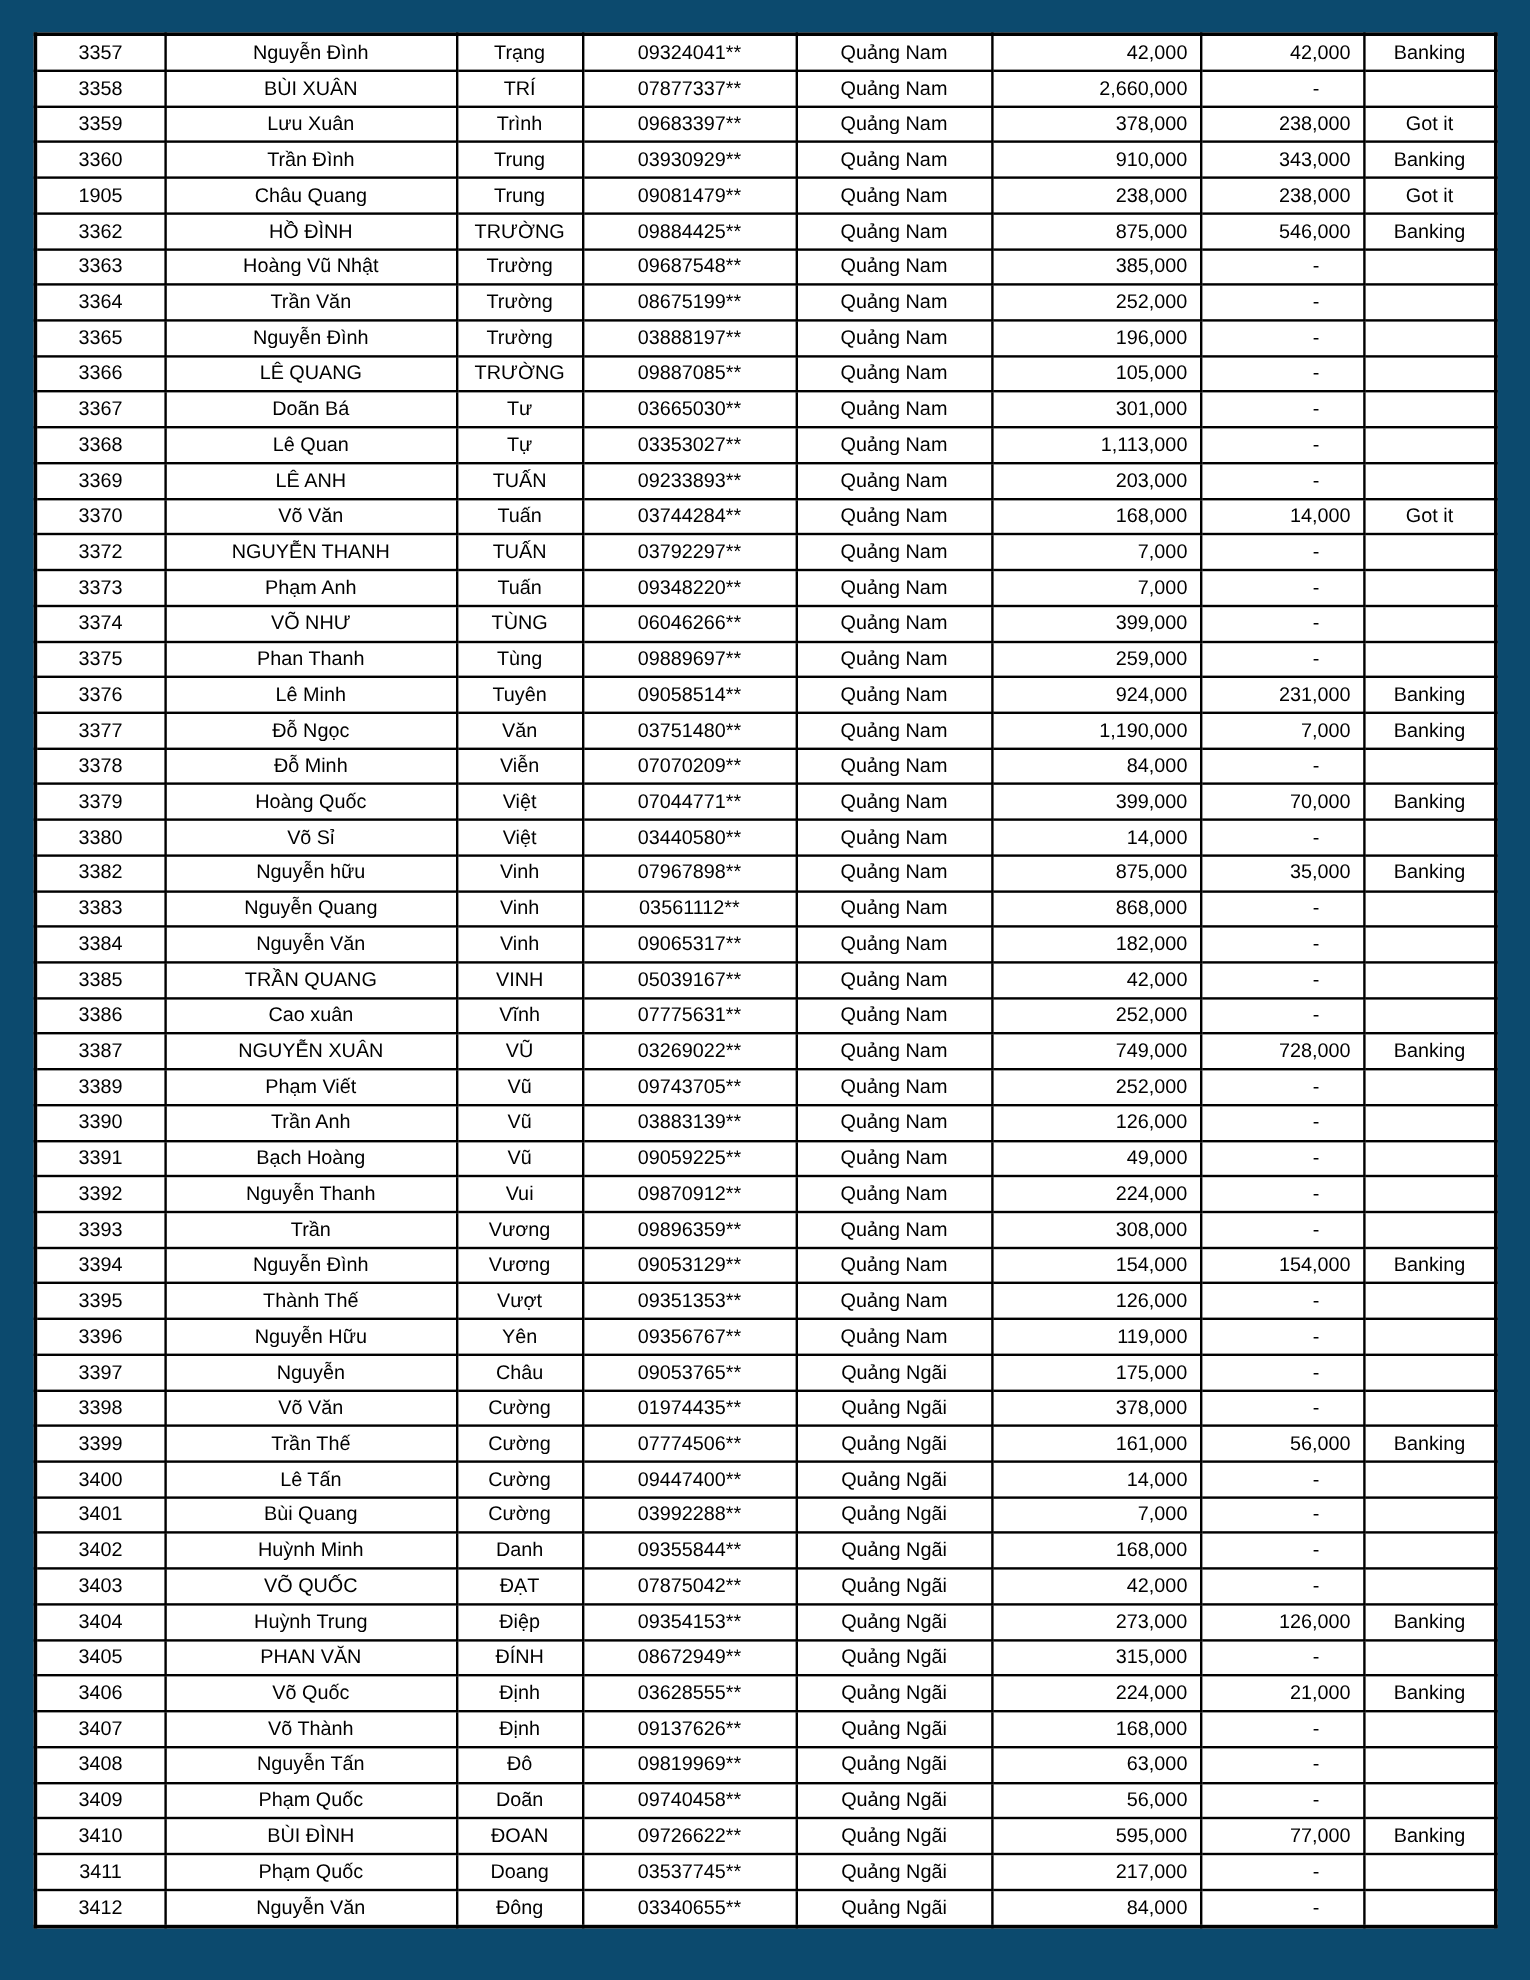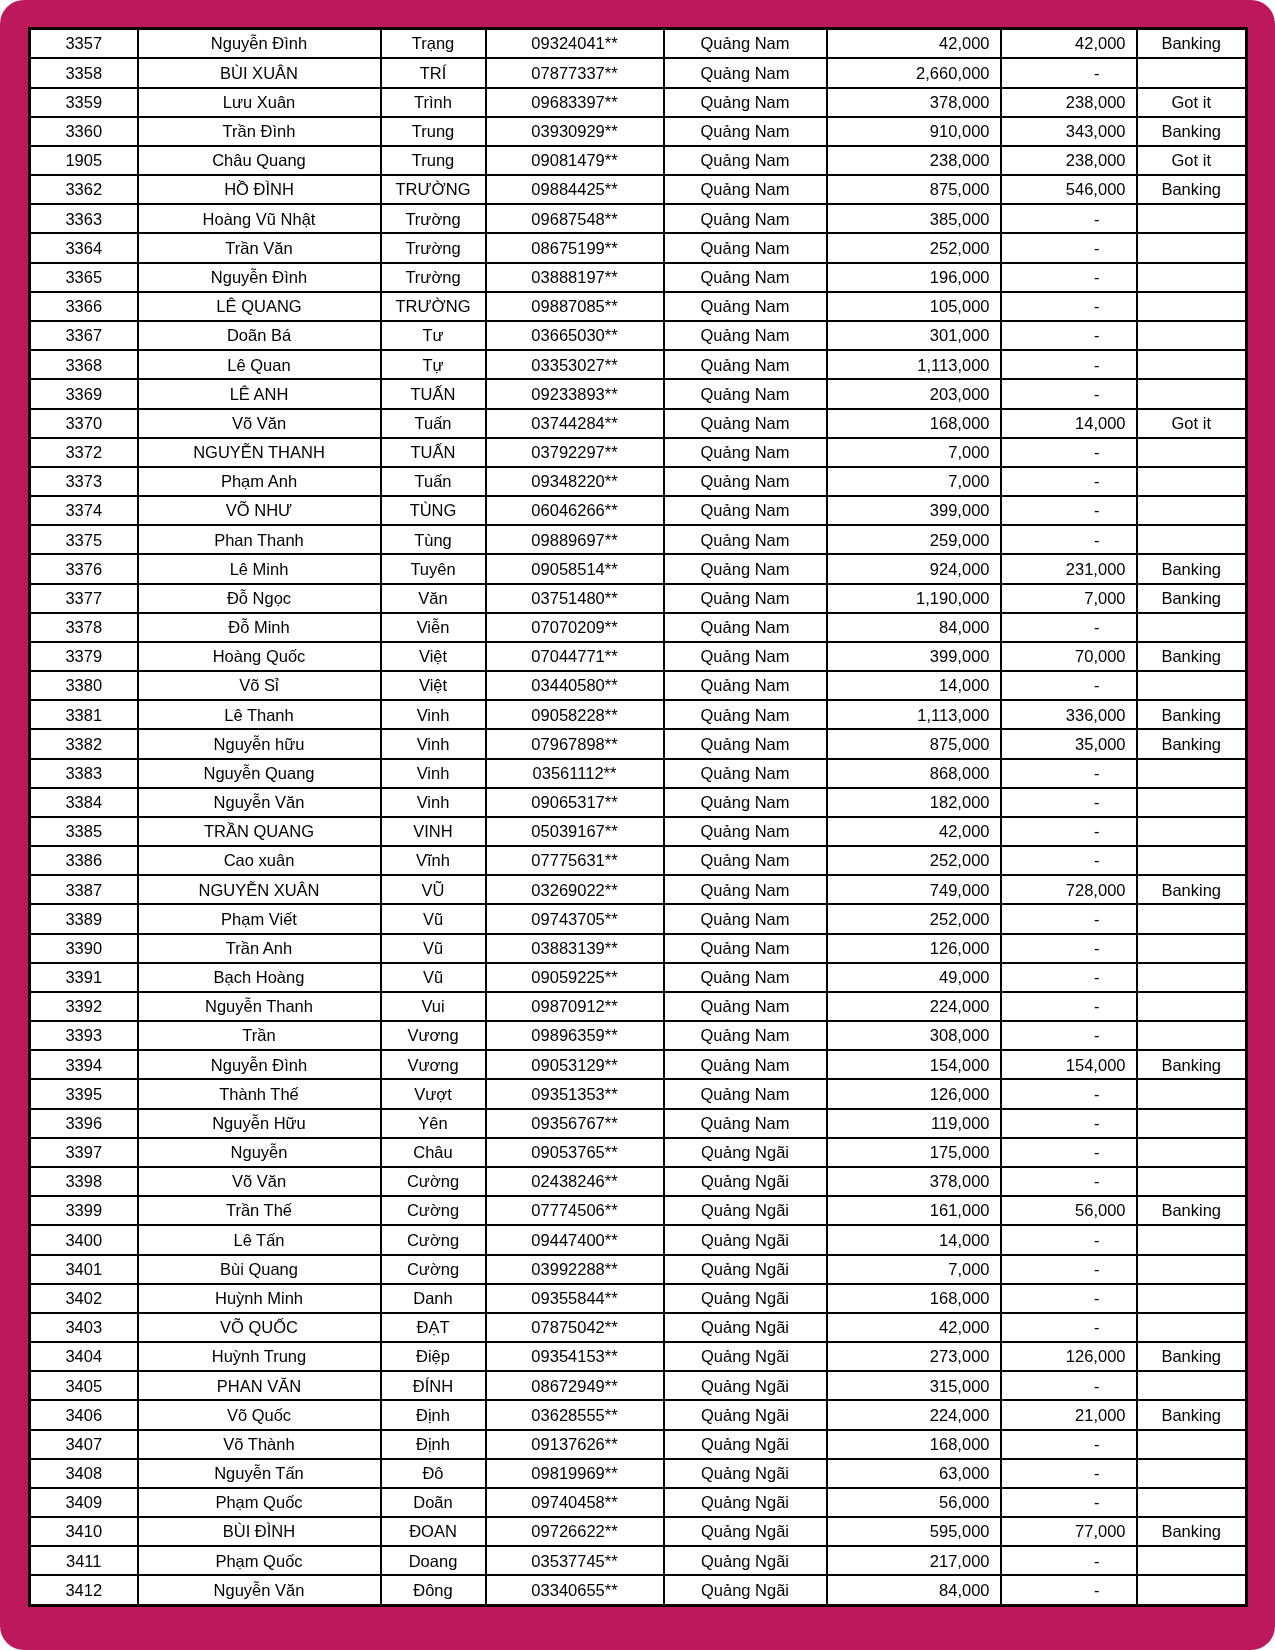--- a/index.html
+++ b/index.html
@@ -17,9 +17,8 @@
     position: relative;
     width: 1275px;
     height: 1650px;
-    background: #be185d;
+    background: #0c4a6e;
     overflow: hidden;
-    border-radius: 24px;
   }
   table.roster {
     position: absolute;

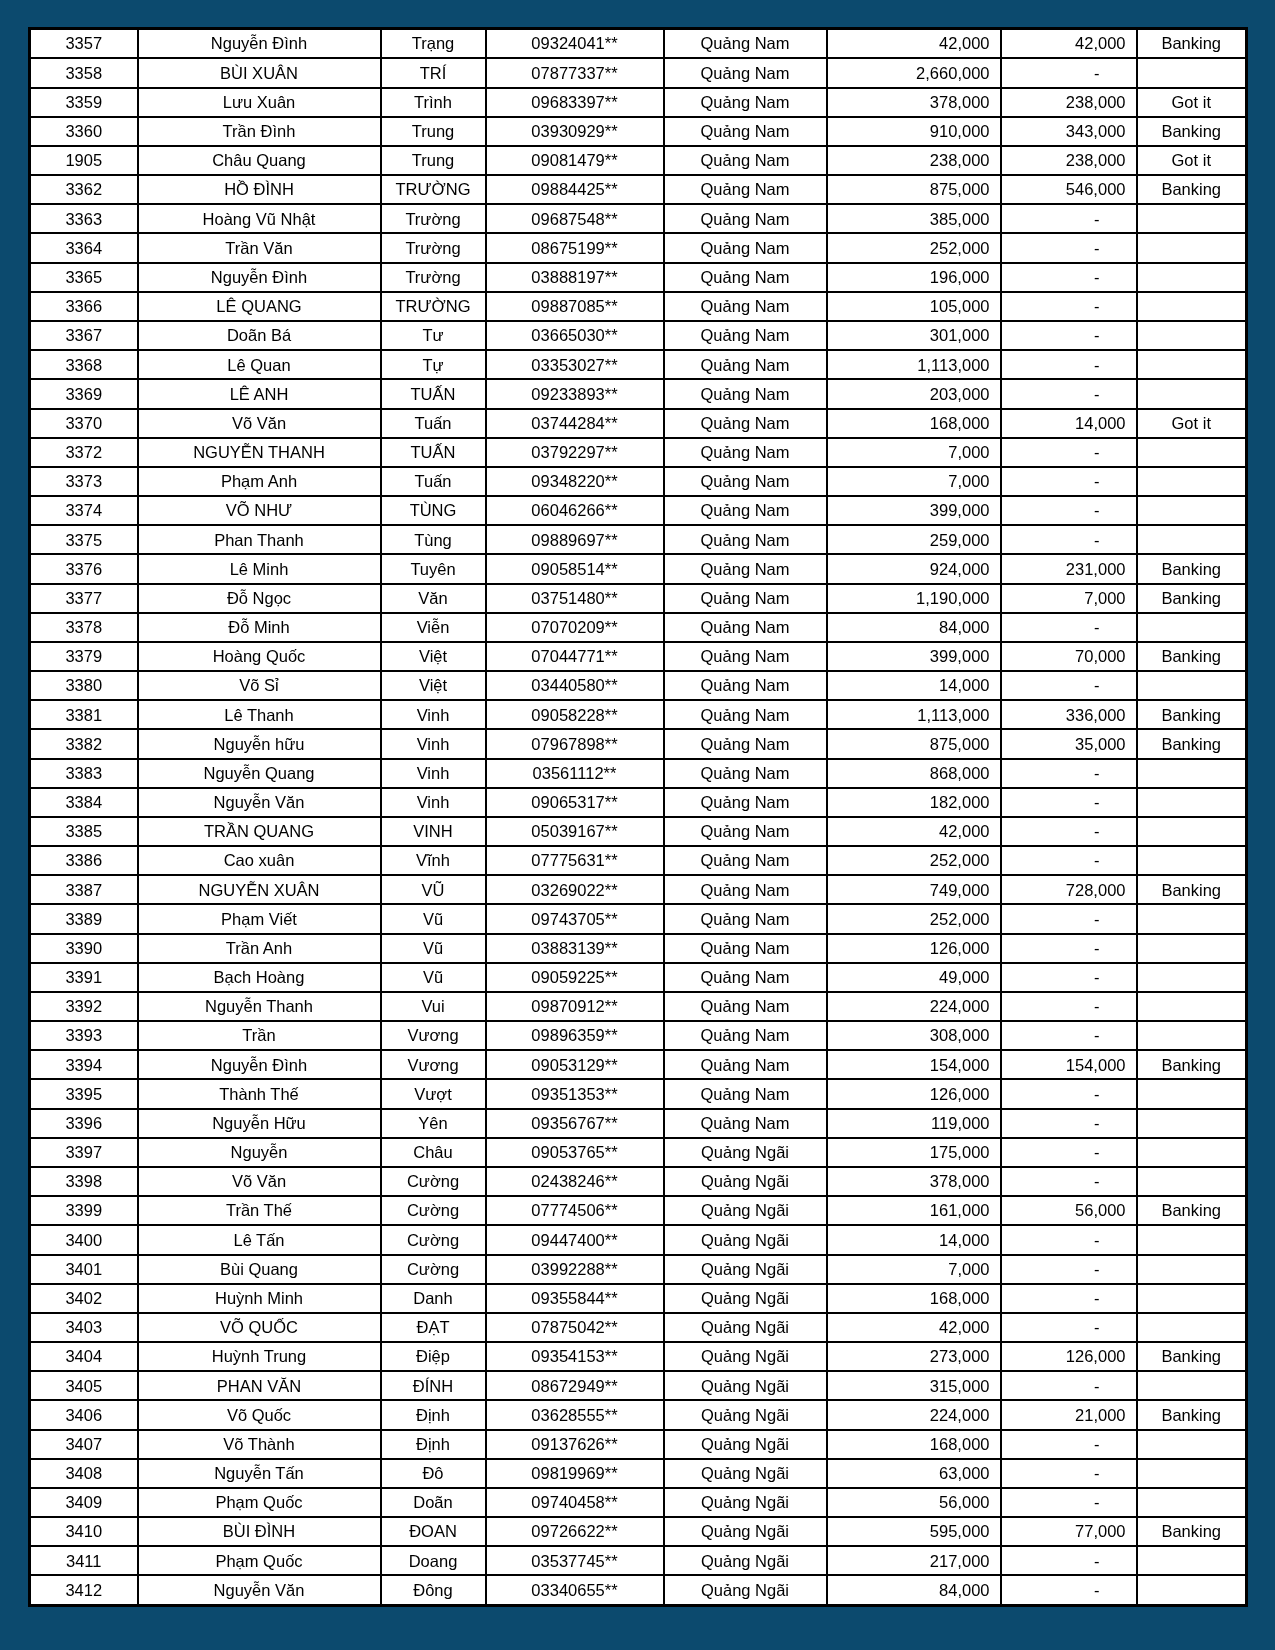--- a/index.html
+++ b/index.html
@@ -303,16 +303,6 @@
           <td class="c7"></td>
         </tr>
         <tr>
-          <td class="c0">3381</td>
-          <td class="c1">Lê Thanh</td>
-          <td class="c2">Vinh</td>
-          <td class="c3">09058228**</td>
-          <td class="c4">Quảng Nam</td>
-          <td class="c5">1,113,000</td>
-          <td class="c6">336,000</td>
-          <td class="c7">Banking</td>
-        </tr>
-        <tr>
           <td class="c0">3382</td>
           <td class="c1">Nguyễn hữu</td>
           <td class="c2">Vinh</td>

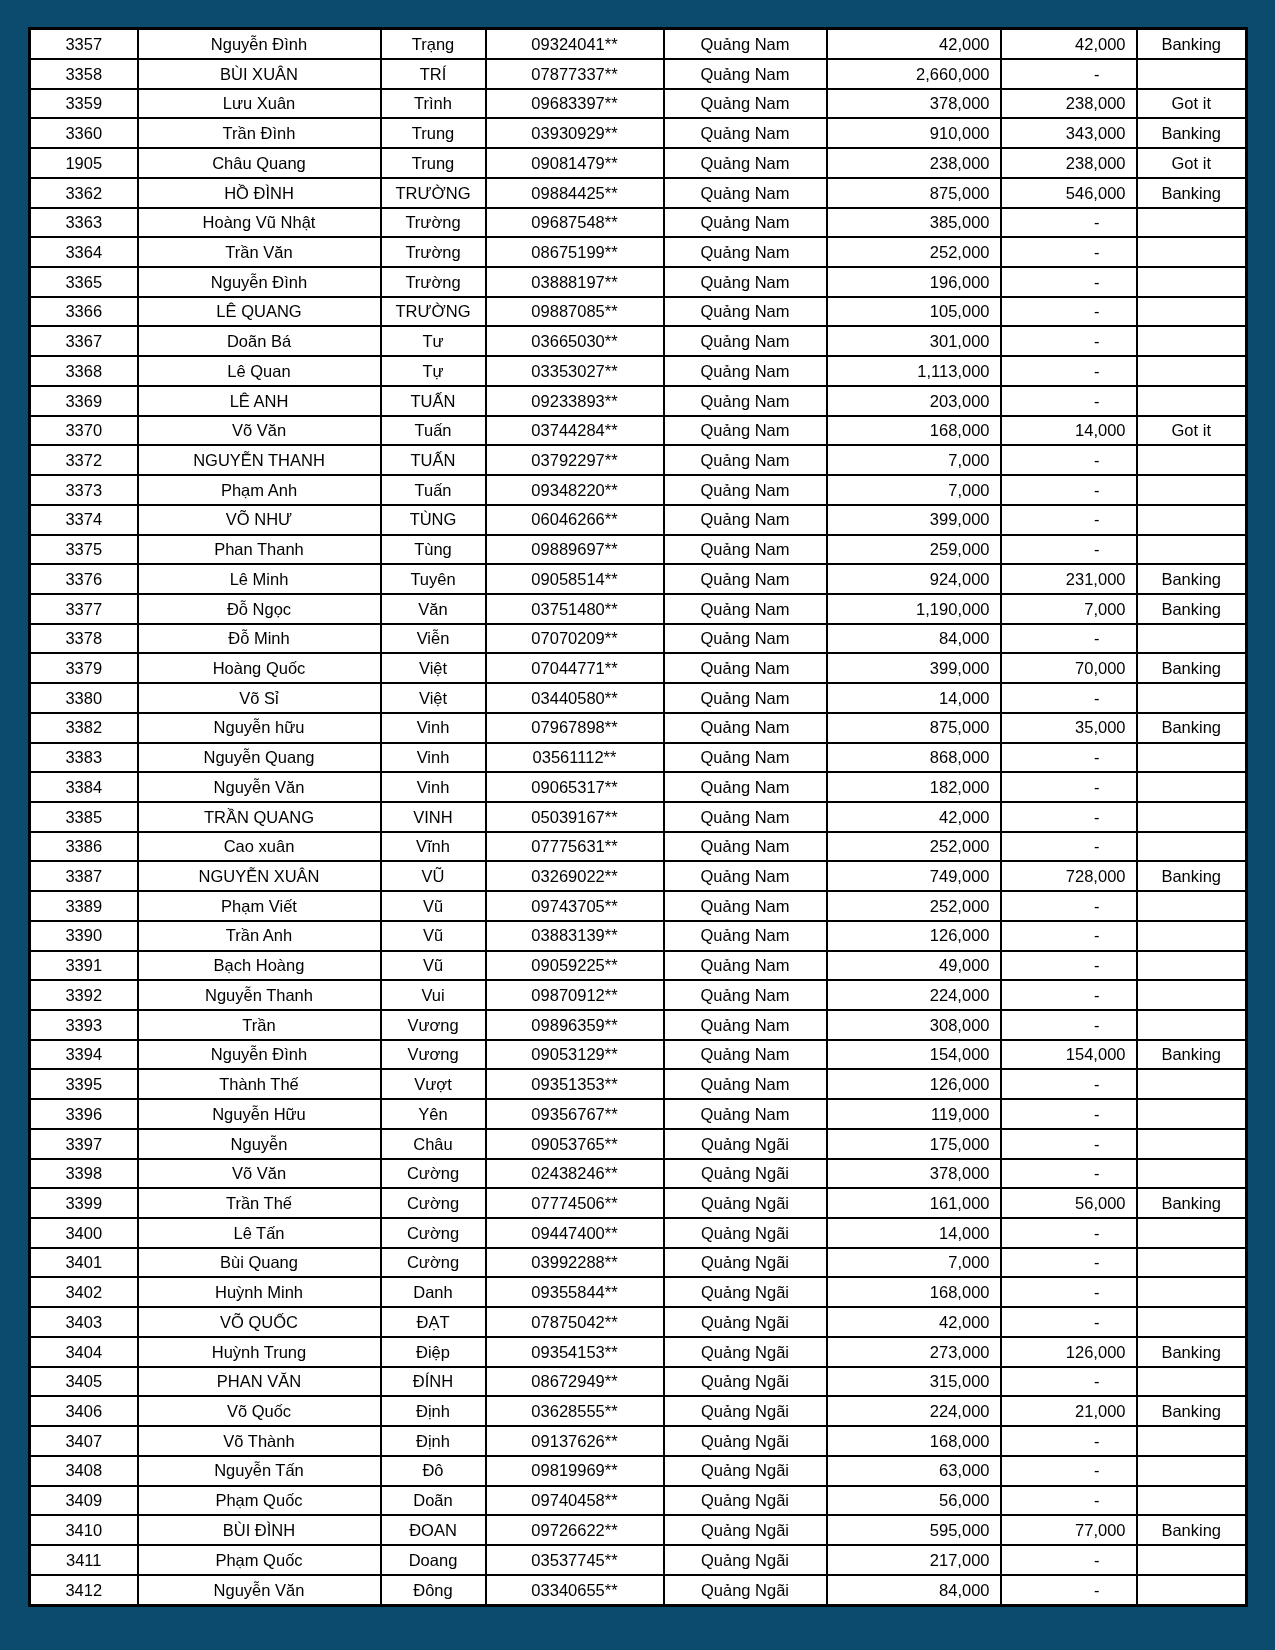--- a/index.html
+++ b/index.html
@@ -456,7 +456,7 @@
           <td class="c0">3398</td>
           <td class="c1">Võ Văn</td>
           <td class="c2">Cường</td>
-          <td class="c3">02438246**</td>
+          <td class="c3">01974435**</td>
           <td class="c4">Quảng Ngãi</td>
           <td class="c5">378,000</td>
           <td class="c6 dash">-</td>

